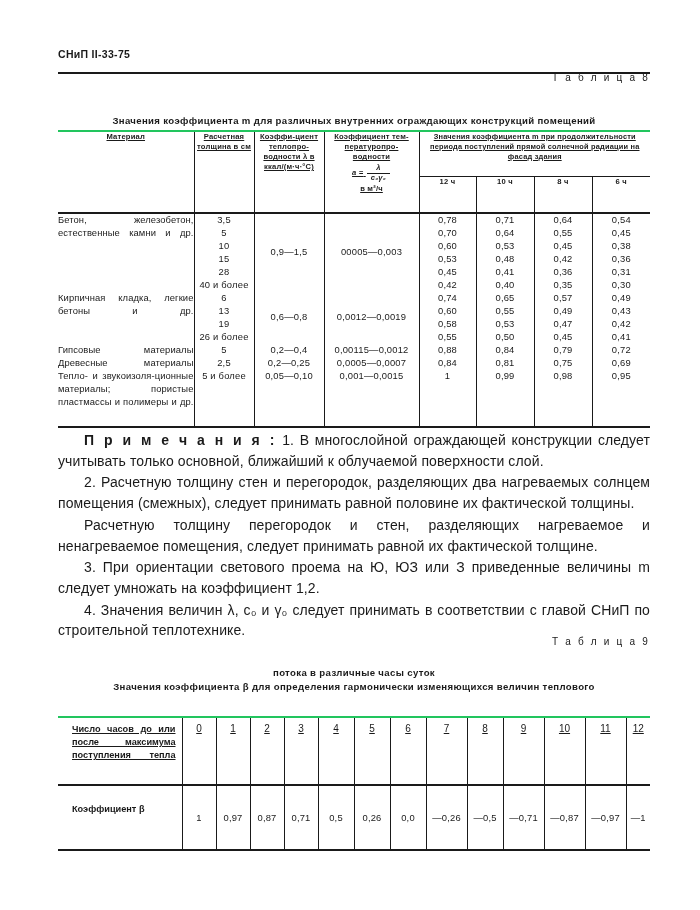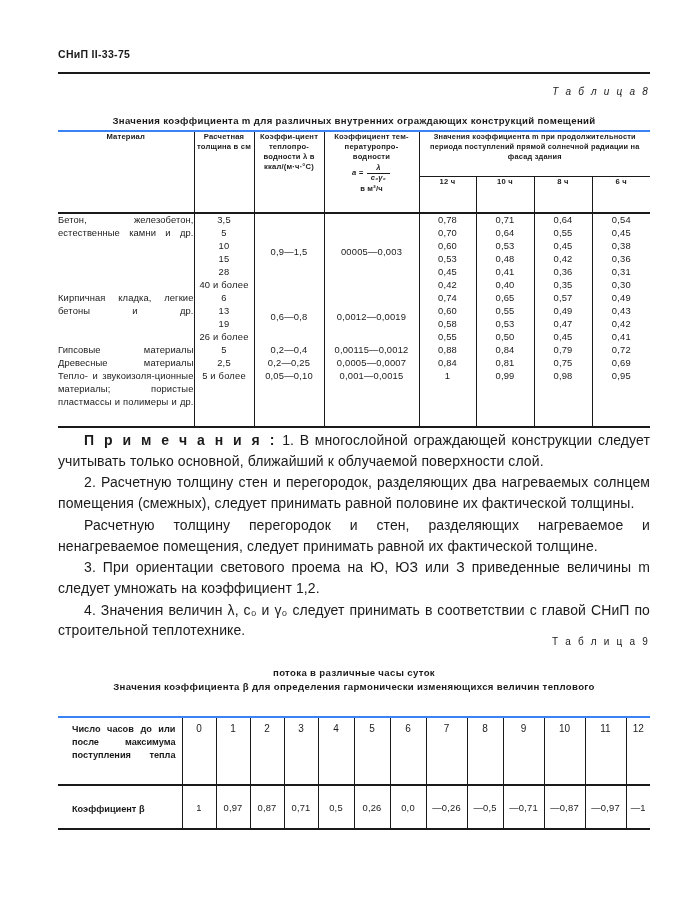--- a/index.html
+++ b/index.html
@@ -198,7 +198,7 @@
   </div>
   <div class="rule"></div>
 
-  <div style="position:absolute; left:58px; top:86px; width:592px;font-style:italic;">
+  <div style="position:absolute; left:58px; top:72px; width:592px;">
     <div class="tbl-no">Т а б л и ц а  8</div>
   </div>
 

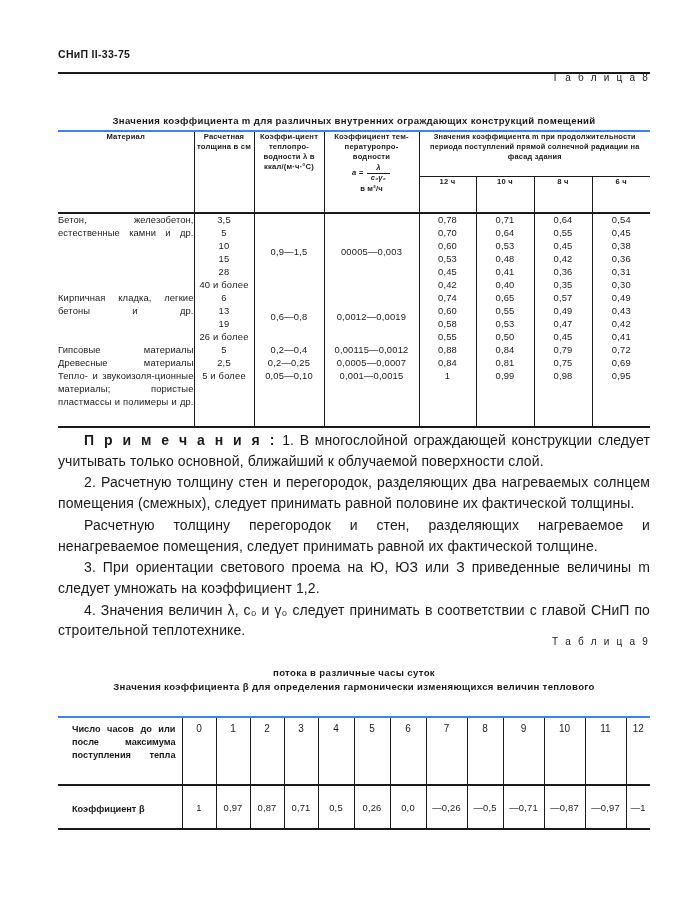--- a/index.html
+++ b/index.html
@@ -87,7 +87,7 @@
     padding: 0;
     vertical-align: top;
   }
-  .bt  { border-top: 2px solid #3b82f6; }
+  .bt  { border-top: 2px solid #22c55e; text-decoration: underline; }
   .bb  { border-bottom: 2px solid #1a1a1a; }
   .bbt { border-bottom: 1px solid #1a1a1a; }
   .bl  { border-left: 1px solid #1a1a1a; }

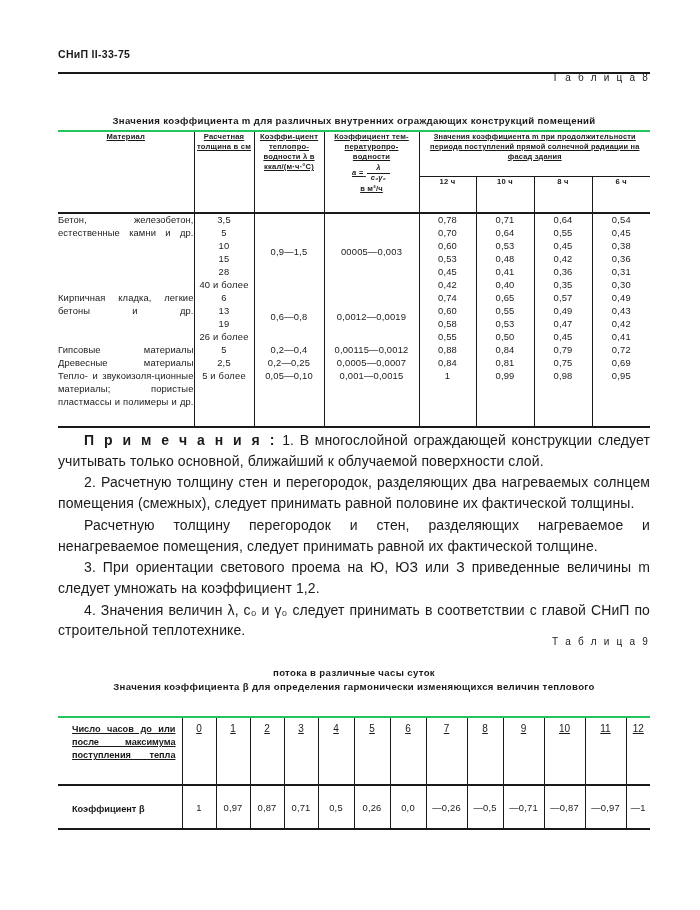--- a/index.html
+++ b/index.html
@@ -169,7 +169,7 @@
   }
   .t9 .lbl2 {
     font-size: 9.2px;
-    padding: 6px 6px 2px 14px;
+    padding: 6px 6px 23px 14px;
     font-weight: bold;
     vertical-align: middle;
     white-space: nowrap;

